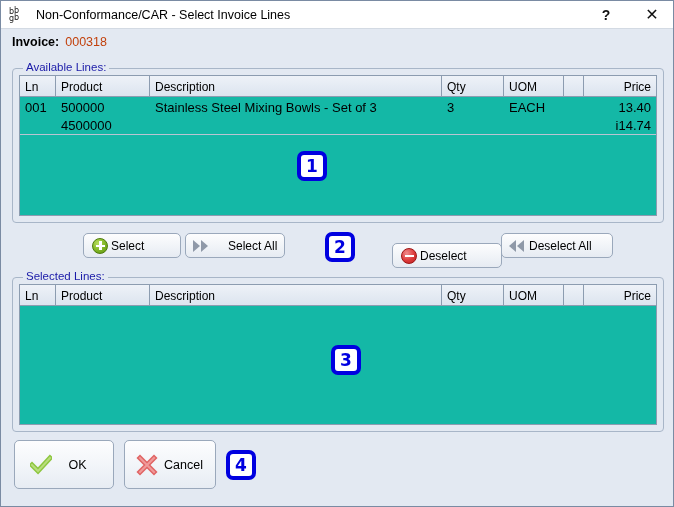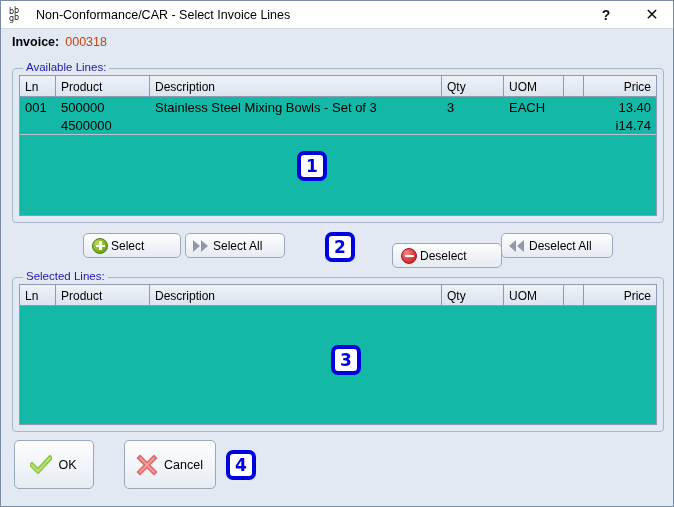--- a/index.html
+++ b/index.html
@@ -205,7 +205,7 @@
     padding-left: 2px;
   }
   #btn-select     { left: 82px;  top: 0; width: 98px; }
-  #btn-select-all { left: 184px; top: 0; width: 100px; }
+  #btn-select-all { left: 184px; top: 0; width: 100px; gap: 15px; }
   #btn-deselect   { left: 391px; top: 0; width: 110px; margin-top: 10px; }
   #btn-deselect-all { left: 500px; top: 0; width: 112px; }
 

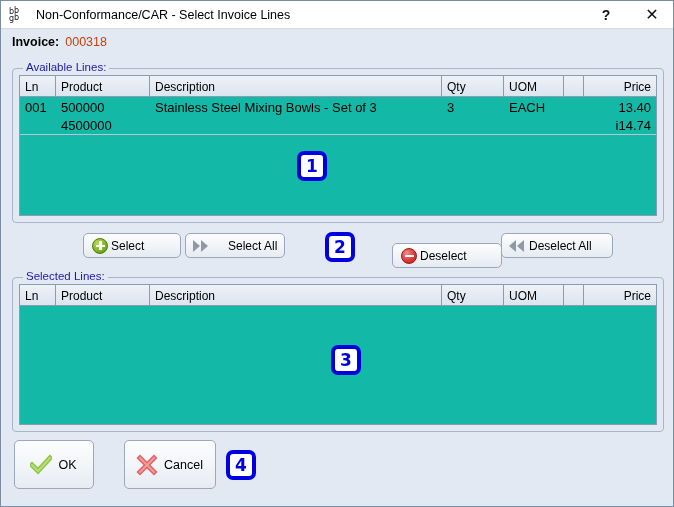--- a/index.html
+++ b/index.html
@@ -261,7 +261,7 @@
     font-size: 12.5px;
     color: #000000;
   }
-  #btn-ok     { left: 13px;  top: 439px; width: 80px; }
+  #btn-ok     { left: 13px;  top: 439px; width: 100px; }
   #btn-cancel { left: 123px; top: 439px; width: 92px; }
   .btn-big .ico-big {
     width: 22px; height: 22px;

